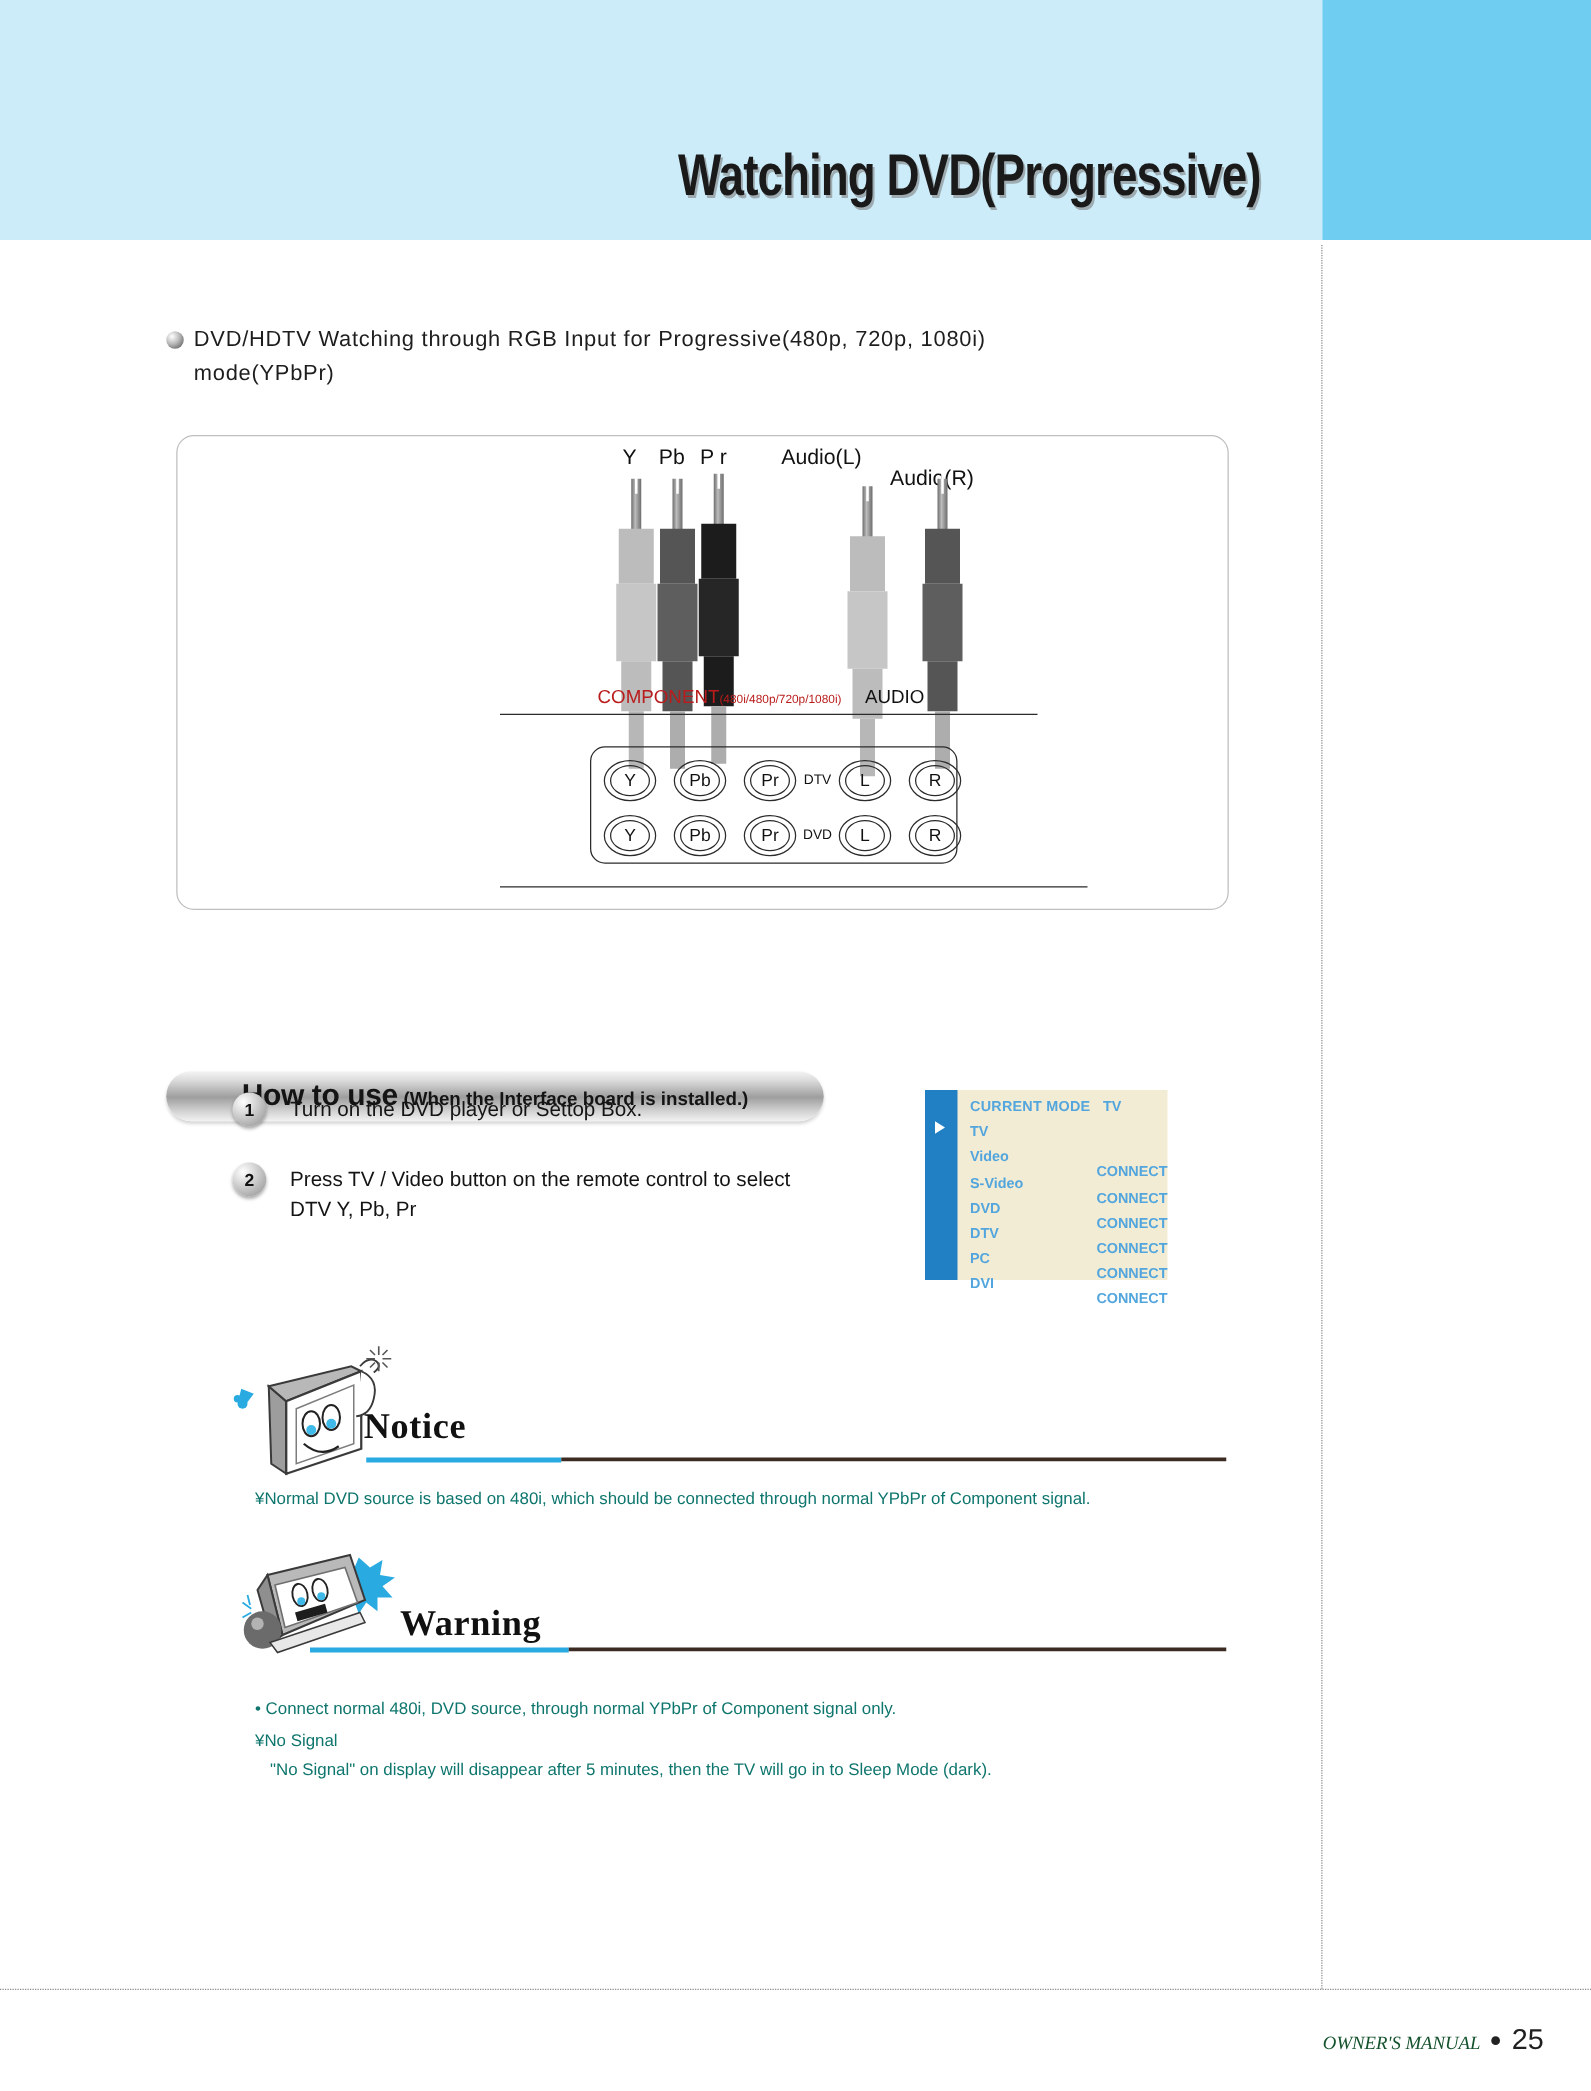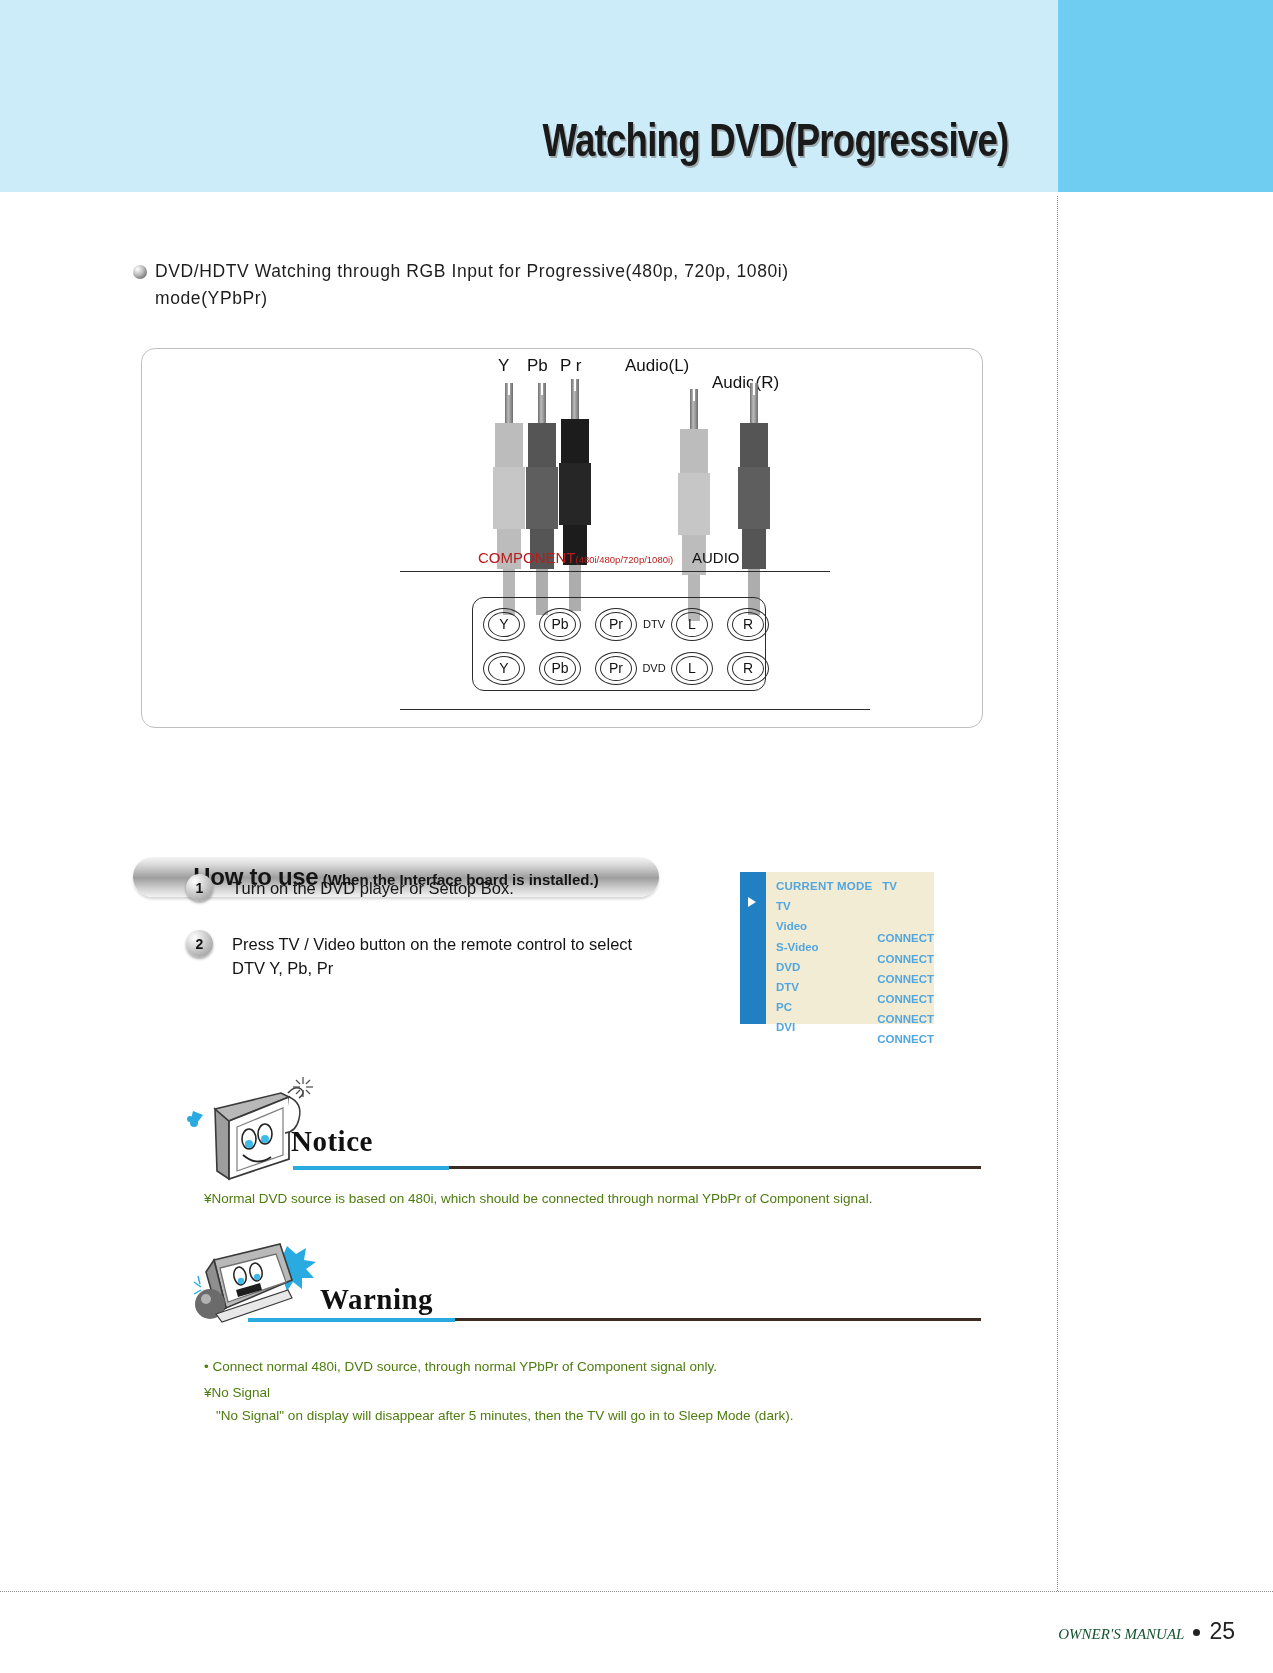--- a/index.html
+++ b/index.html
@@ -149,7 +149,7 @@
     position:absolute;font-family:"Liberation Serif",serif;
     font-size:29px;font-weight:bold;color:#111;letter-spacing:.5px;
   }
-  .body-txt{position:absolute;font-size:13.5px;color:#4d7c0f;line-height:21px;white-space:nowrap;}
+  .body-txt{position:absolute;font-size:13.5px;color:#0f766e;line-height:21px;white-space:nowrap;}
   
   .mascot{position:absolute;}
   

